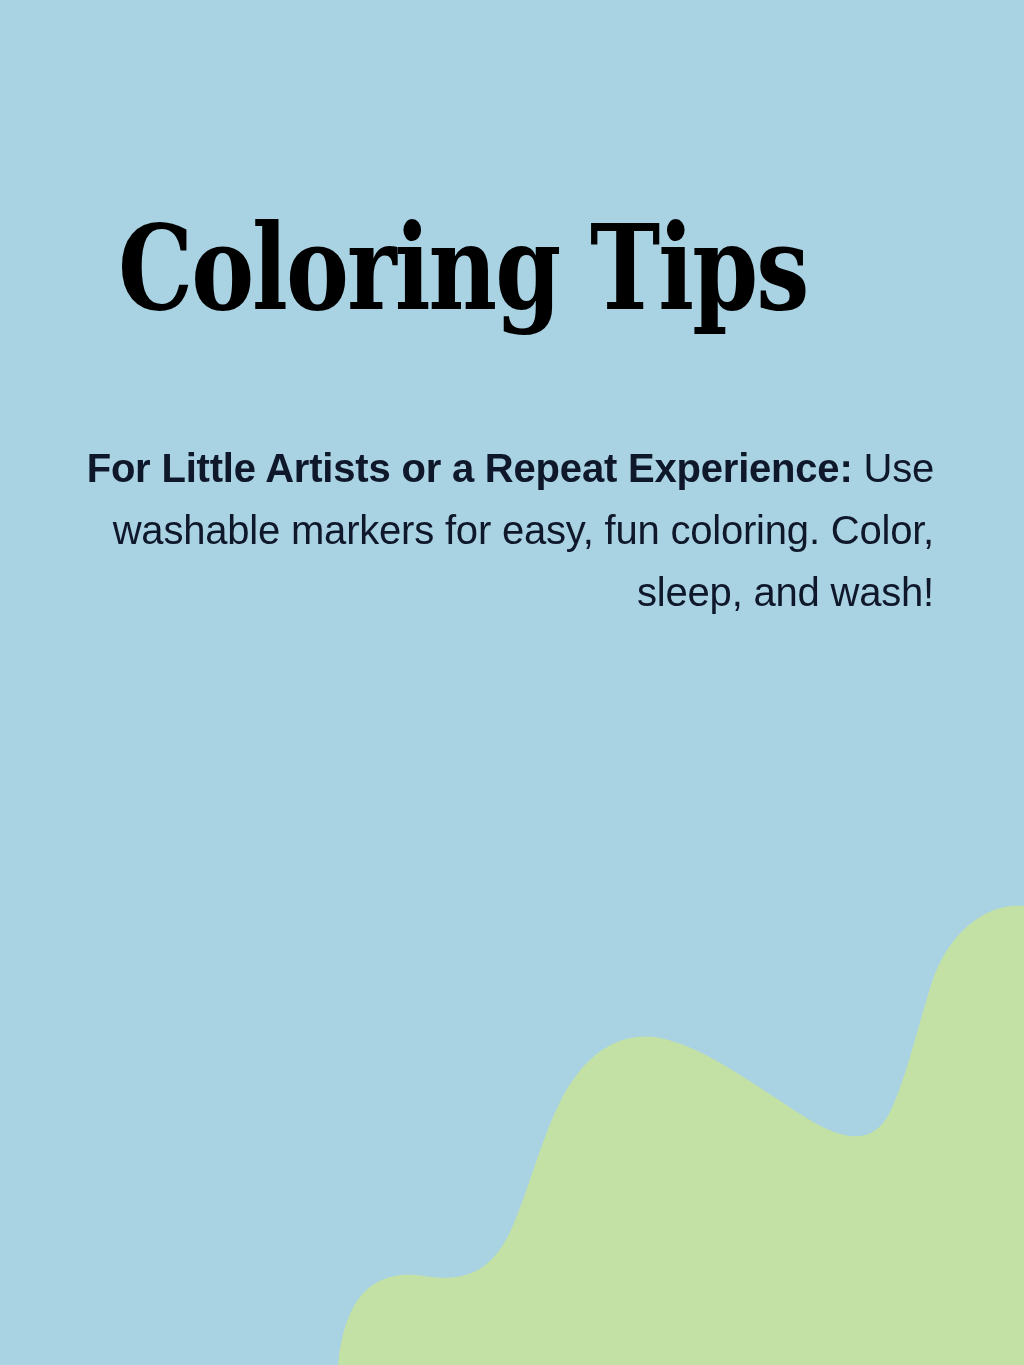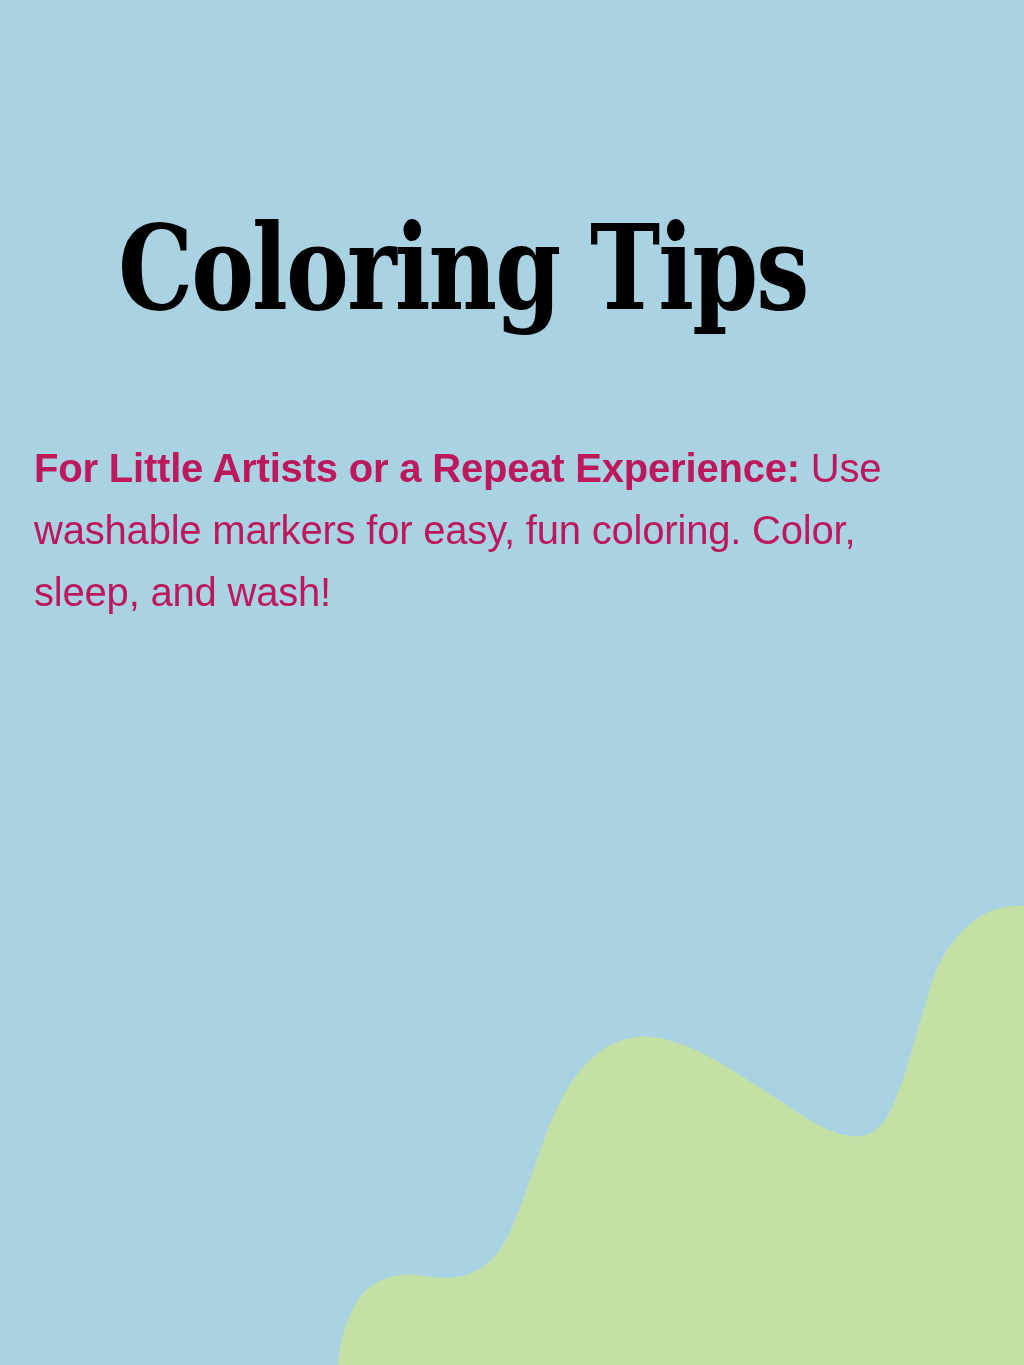--- a/index.html
+++ b/index.html
@@ -17,6 +17,7 @@
     height: 1365px;
     overflow: hidden;
     background: #a9d2e3;
+    text-align: right;
   }
 
   .blob-layer {

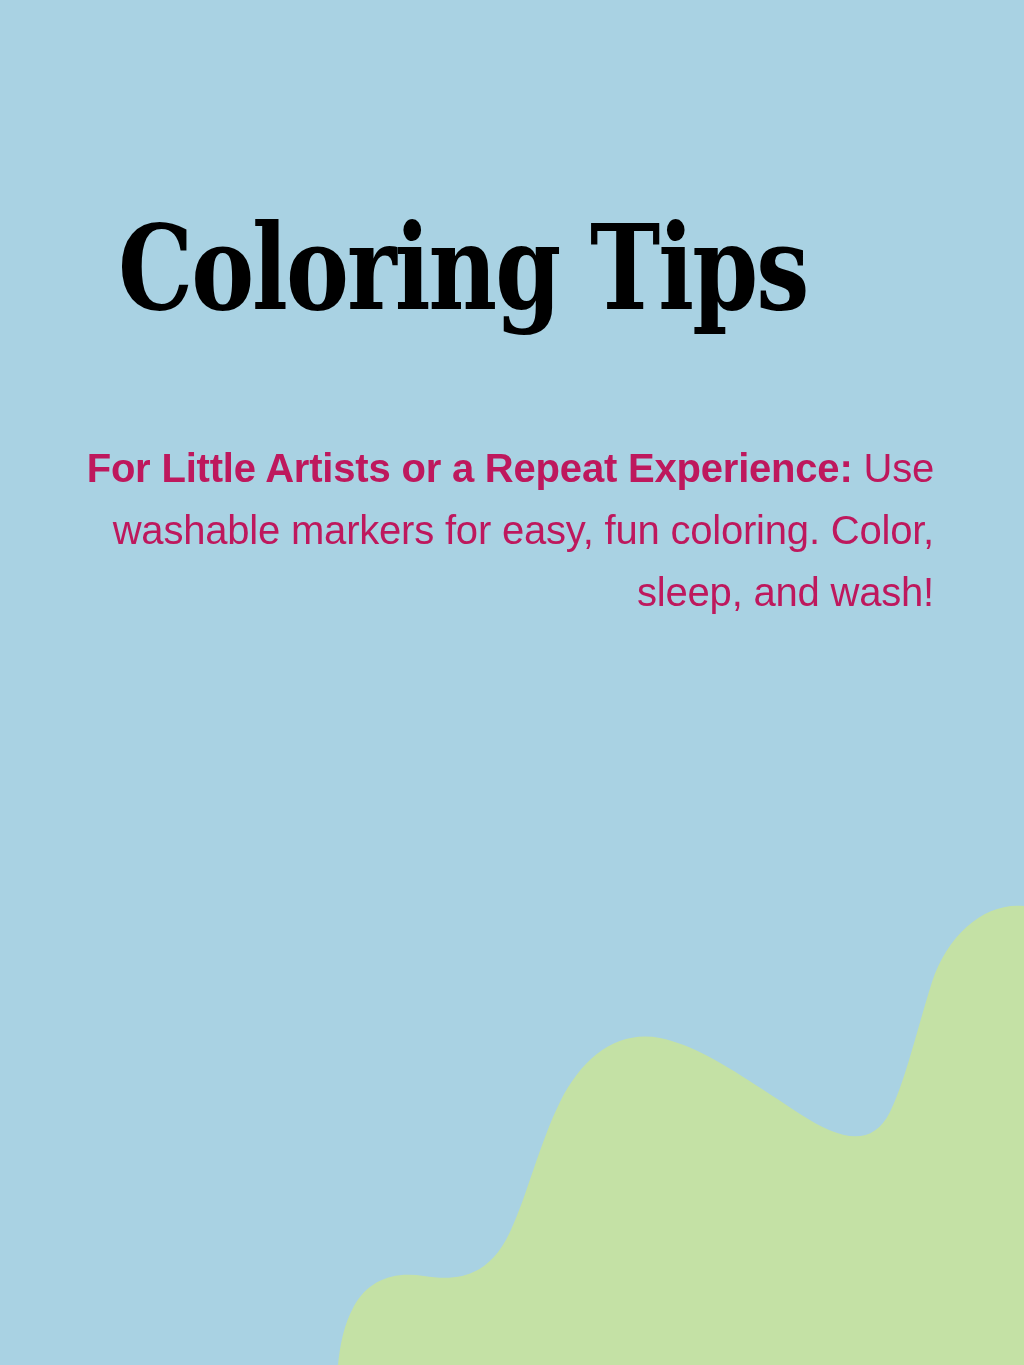--- a/index.html
+++ b/index.html
@@ -65,7 +65,7 @@
     font-family: "Liberation Sans", sans-serif;
     font-size: 40px;
     line-height: 62px;
-    color: #be185d;
+    color: #0f172a;
     letter-spacing: -0.2px;
     max-width: 962px;
   }

